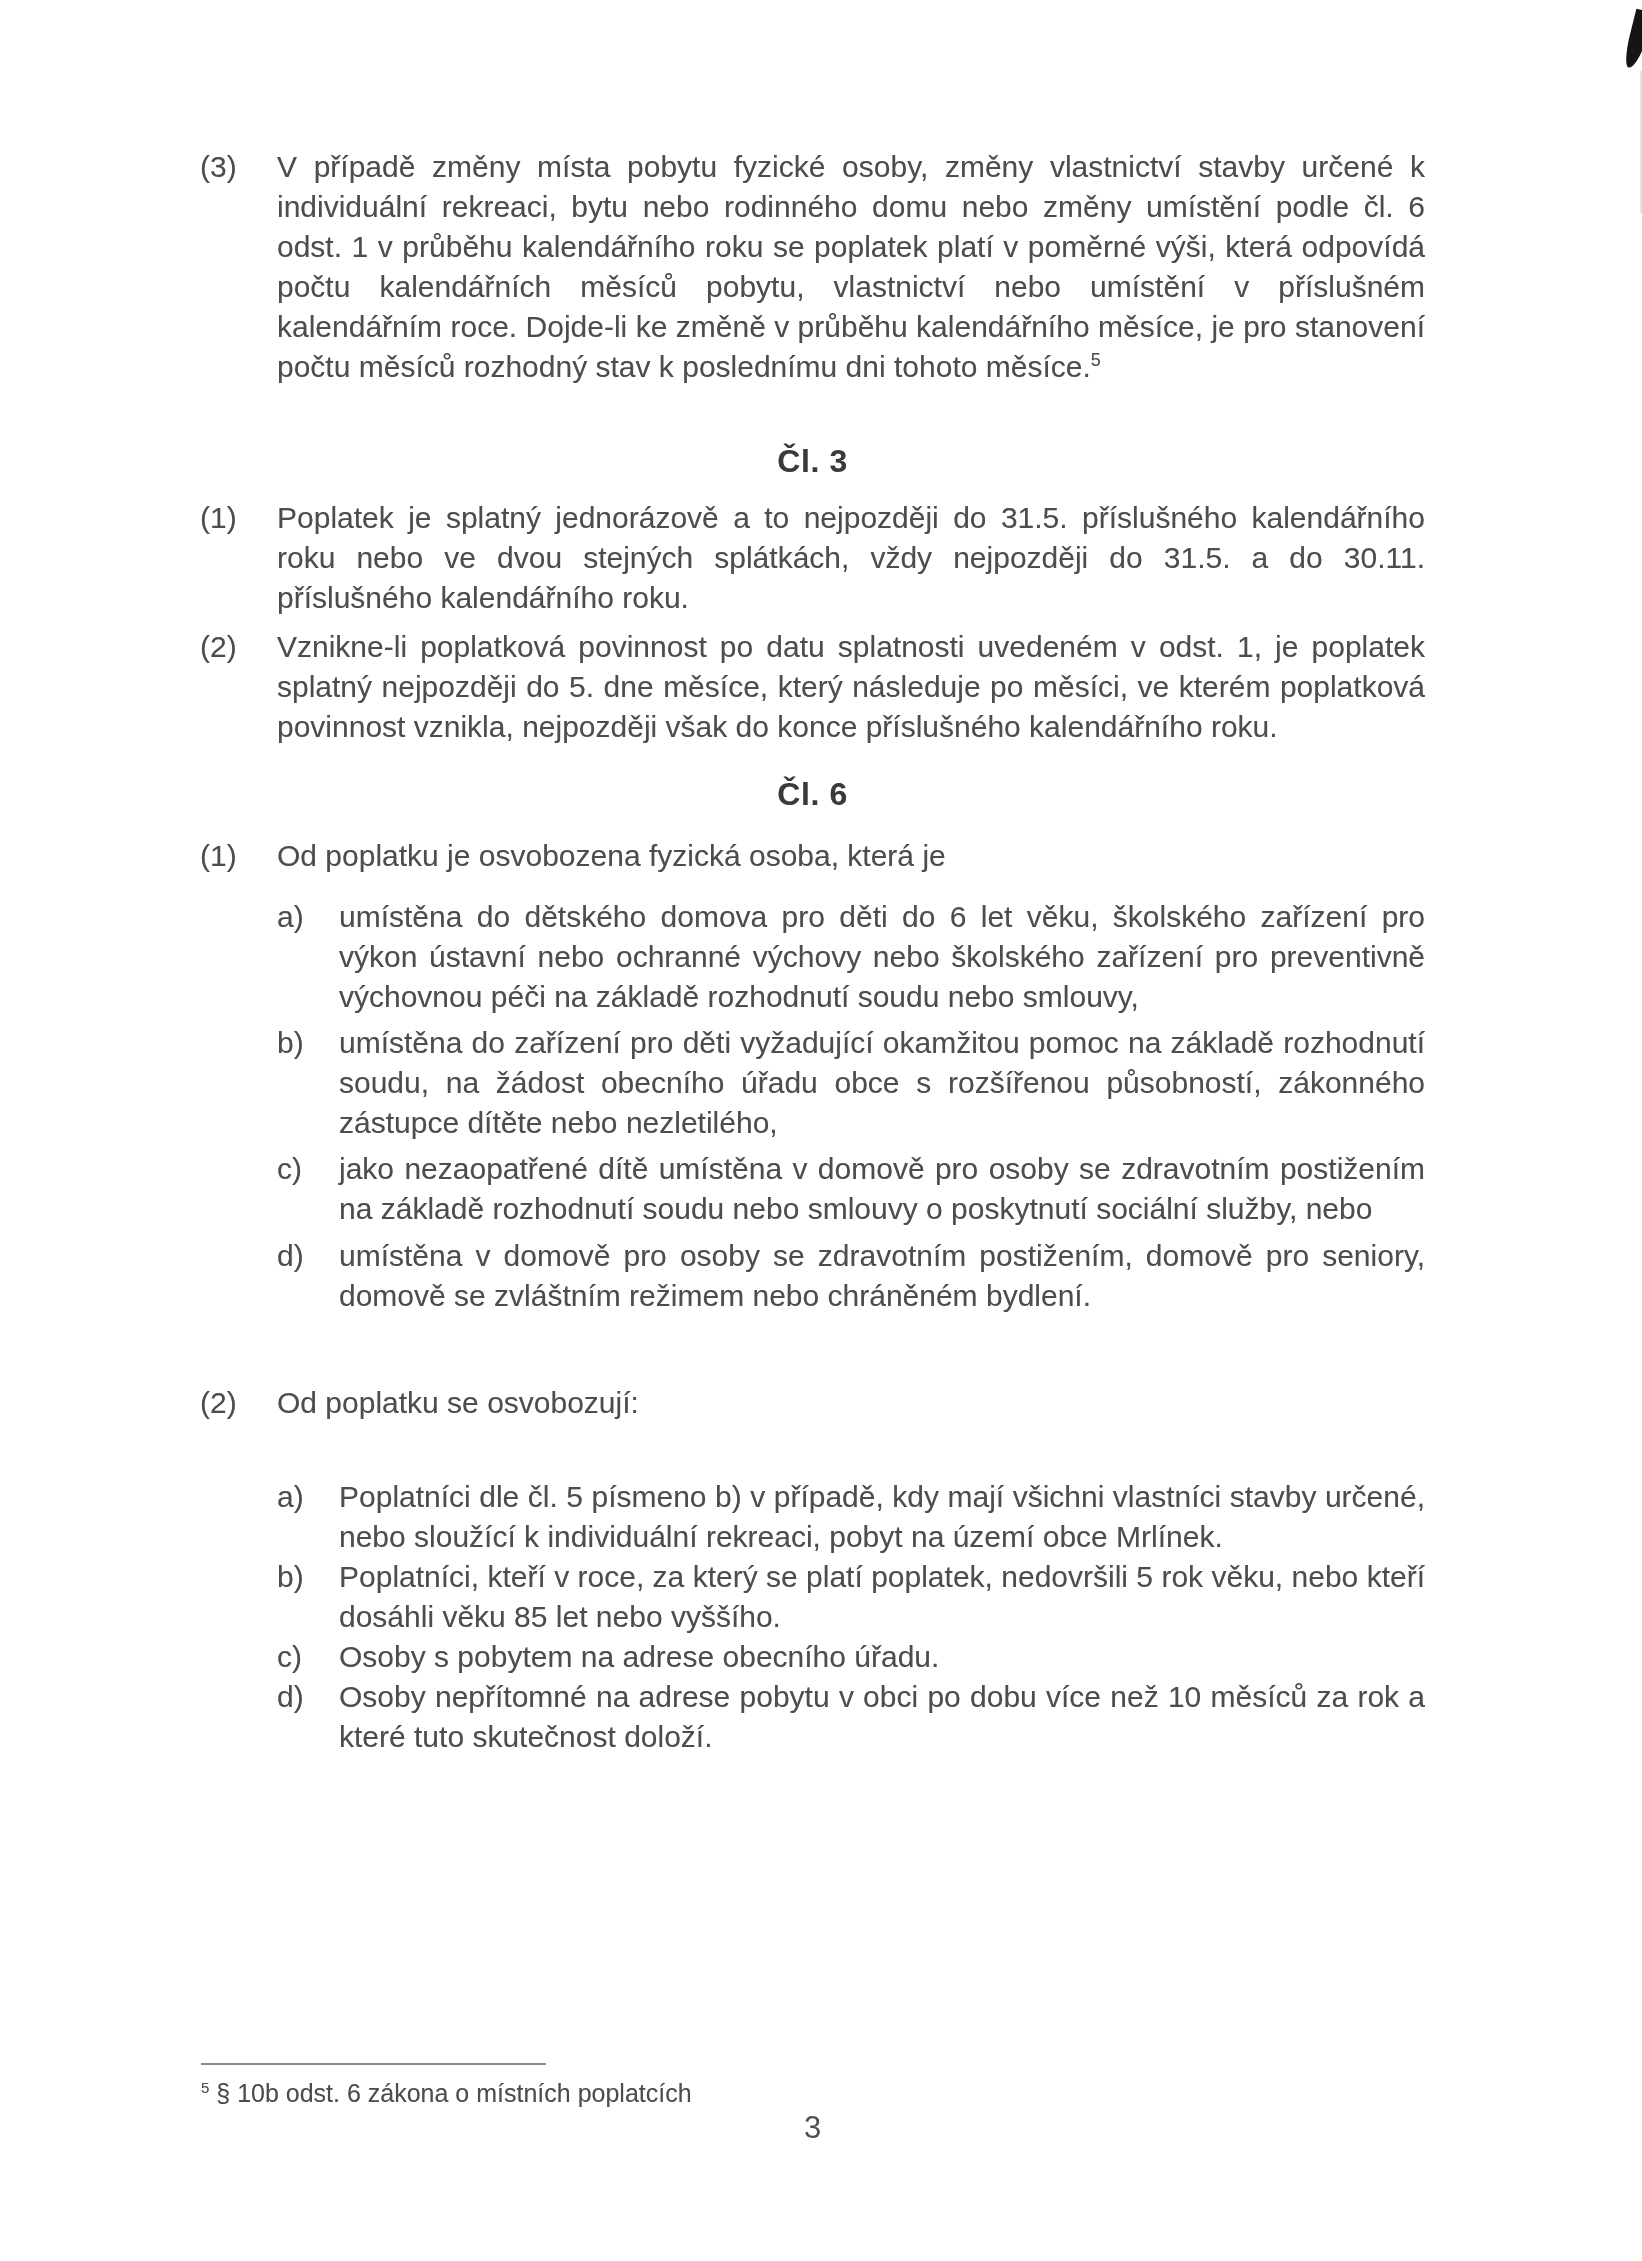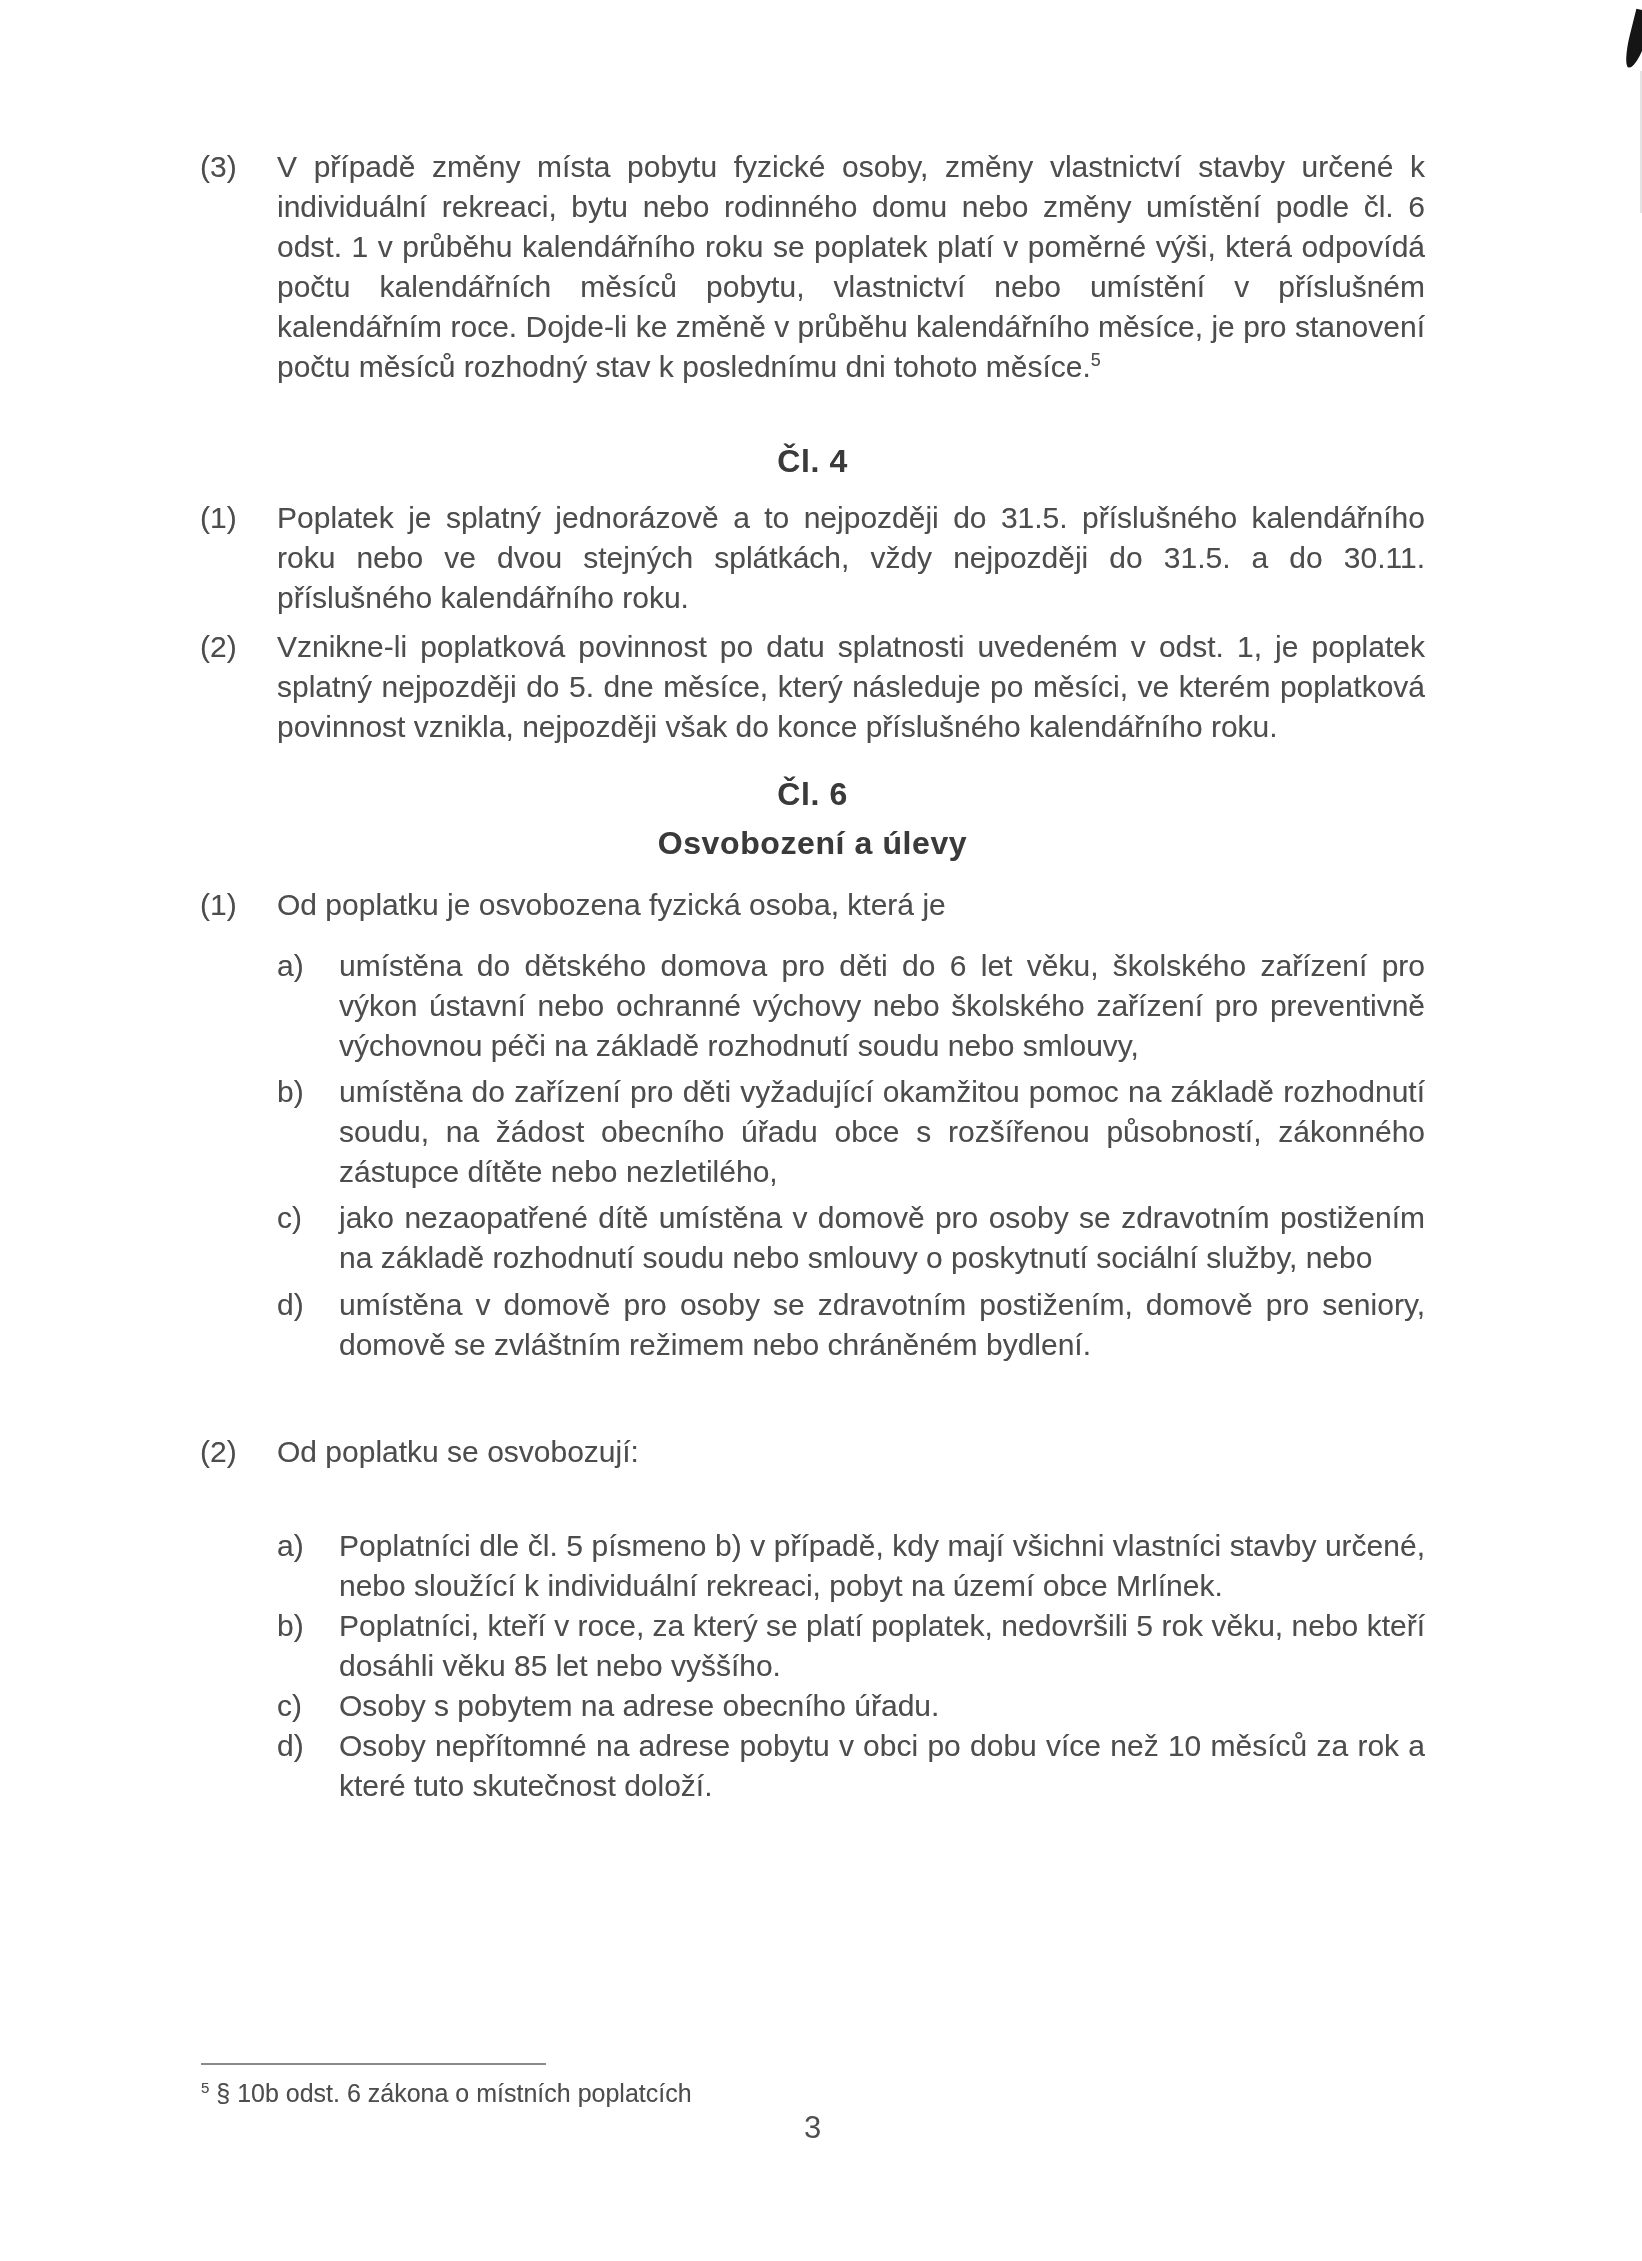--- a/index.html
+++ b/index.html
@@ -128,7 +128,7 @@
       <div class="body"><span>V případě změny místa pobytu fyzické osoby, změny vlastnictví stavby určené k individuální rekreaci, bytu nebo rodinného domu nebo změny umístění podle čl. 6 odst. 1 v průběhu kalendářního roku se poplatek platí v poměrné výši, která odpovídá počtu kalendářních měsíců pobytu, vlastnictví nebo umístění v příslušném kalendářním roce. Dojde-li ke změně v průběhu kalendářního měsíce, je pro stanovení počtu měsíců rozhodný stav k poslednímu dni tohoto měsíce.</span><sup>5</sup></div>
     </div>
 
-    <div class="heading art-num">Čl. 4</div>
+    <div class="heading art-num">Čl. 3</div>
 
     <div class="item a5-item1">
       <span class="marker">(1)</span>

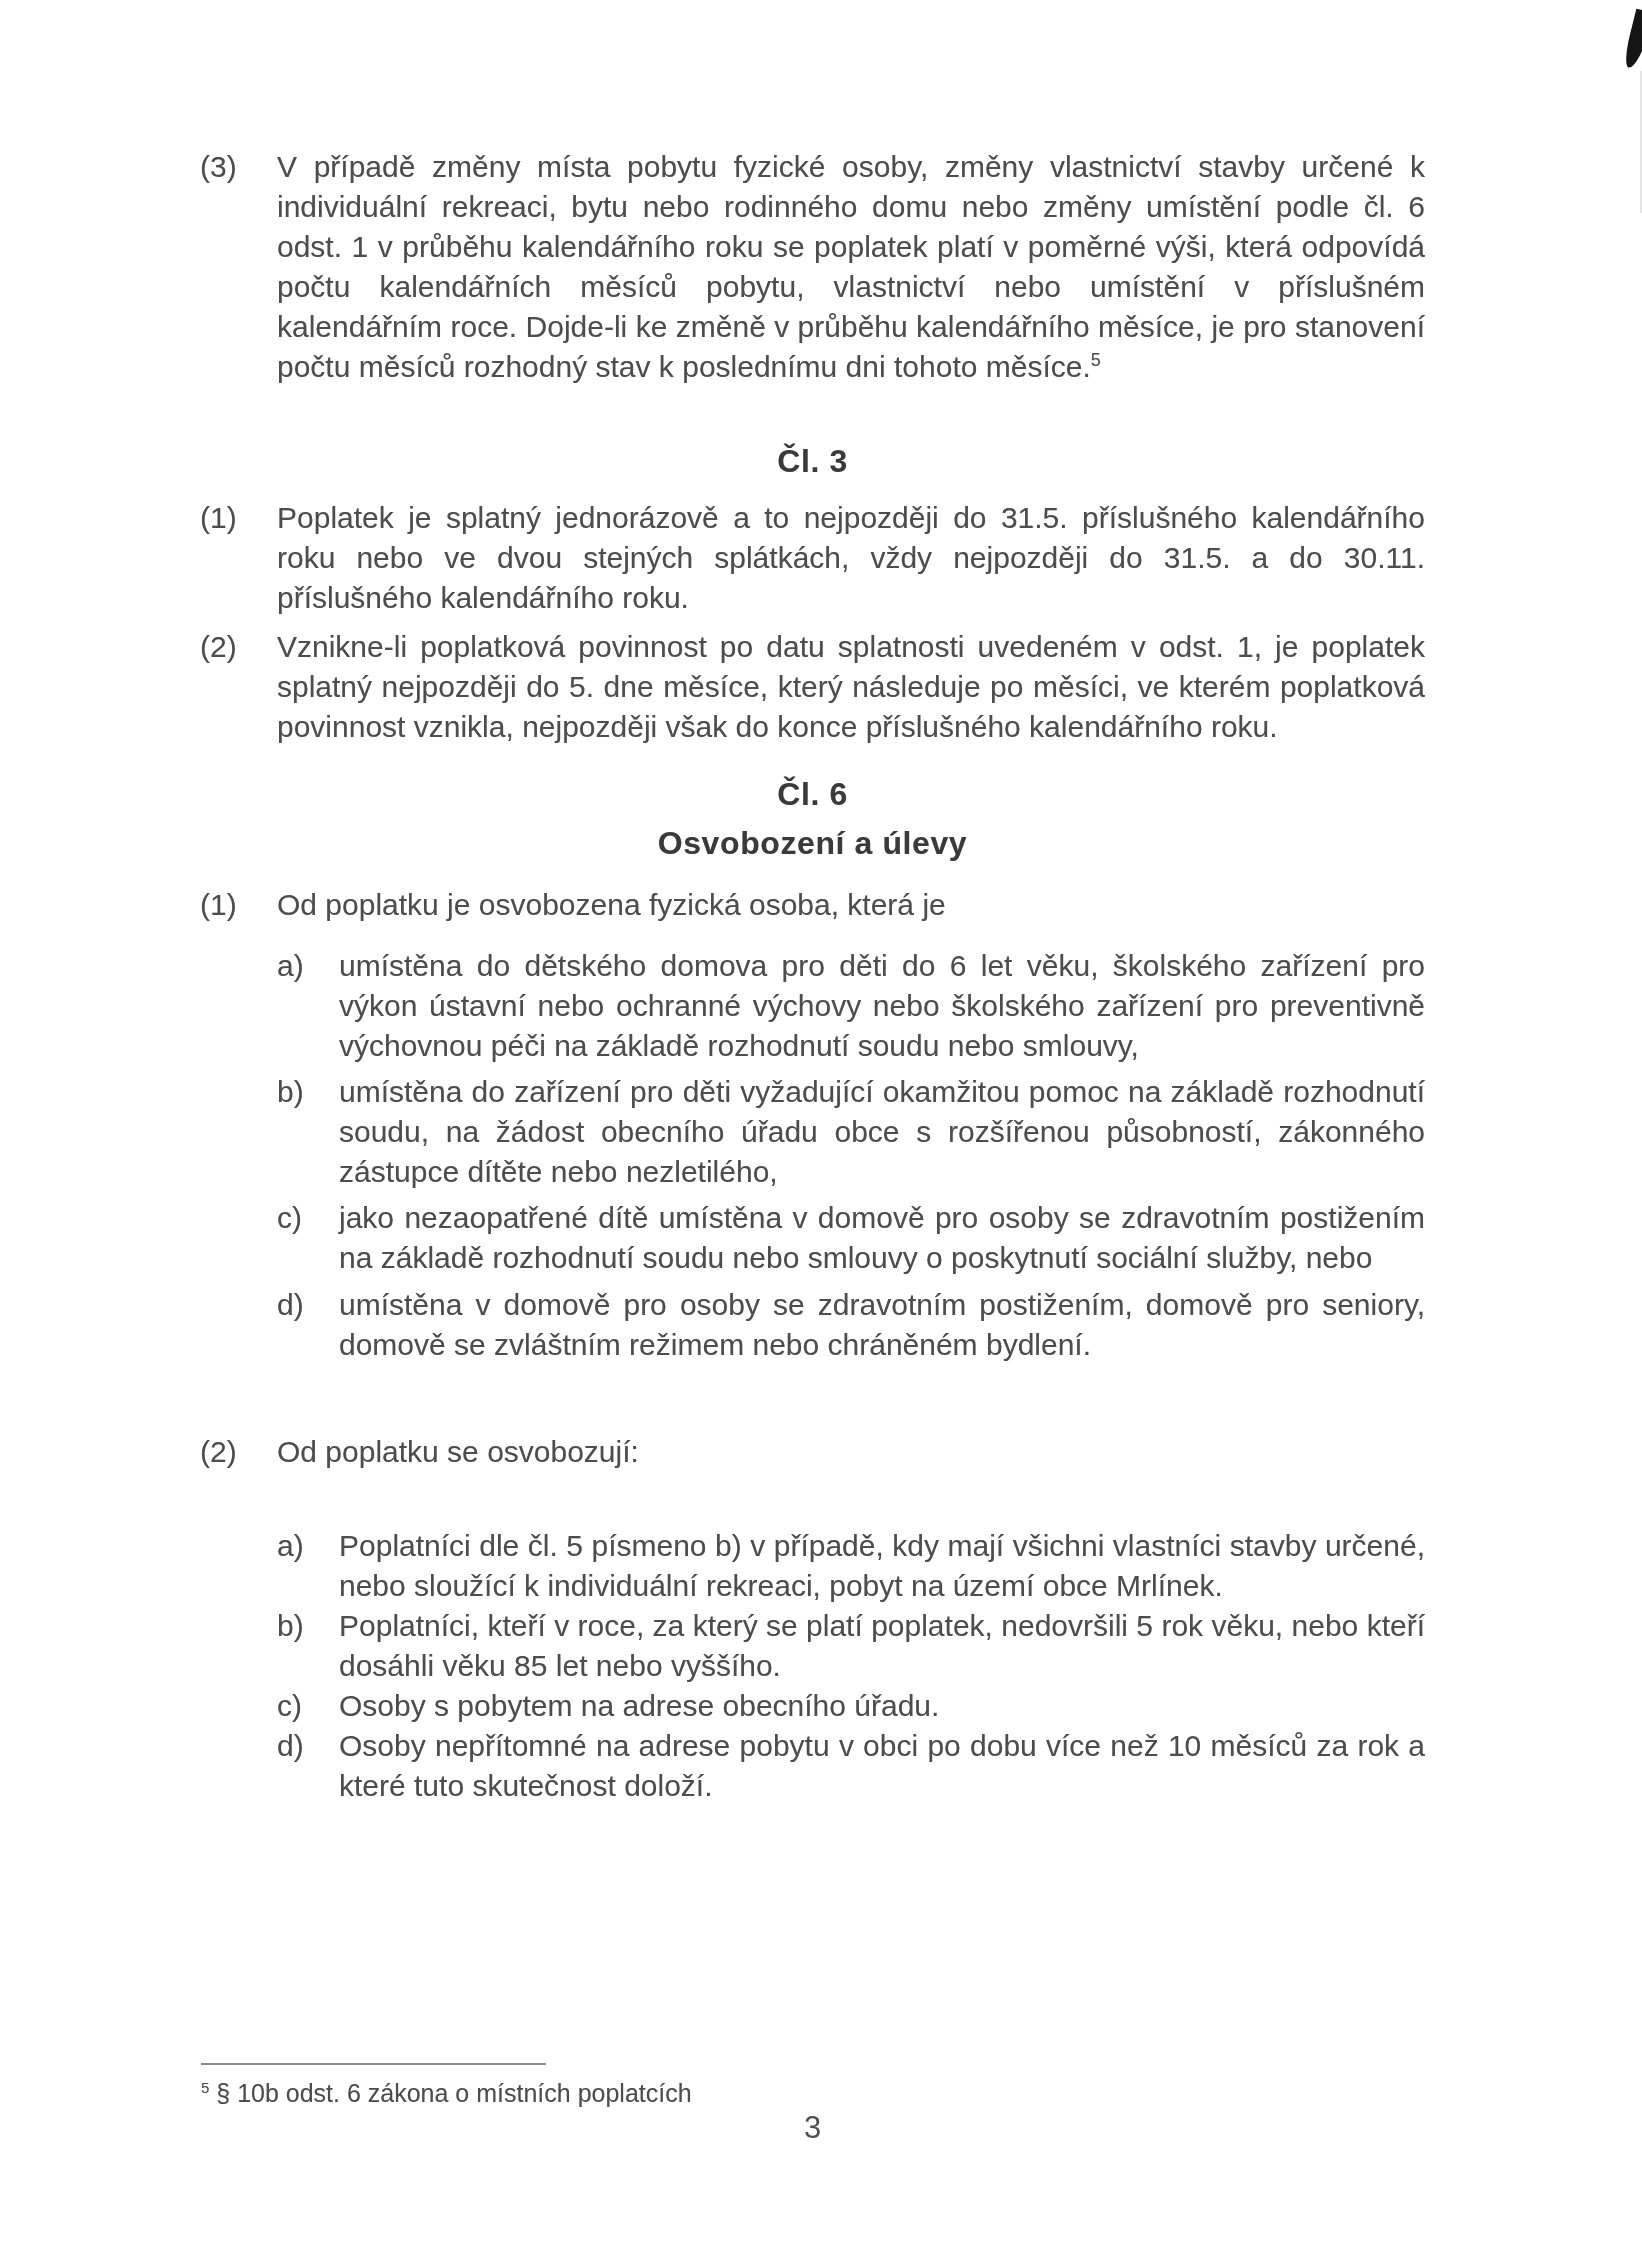--- a/index.html
+++ b/index.html
@@ -141,7 +141,6 @@
     </div>
 
     <div class="heading art-num art6-num">Čl. 6</div>
-    <div class="heading art-title">Osvobození a úlevy</div>
 
     <div class="item a6-intro1">
       <span class="marker">(1)</span>

